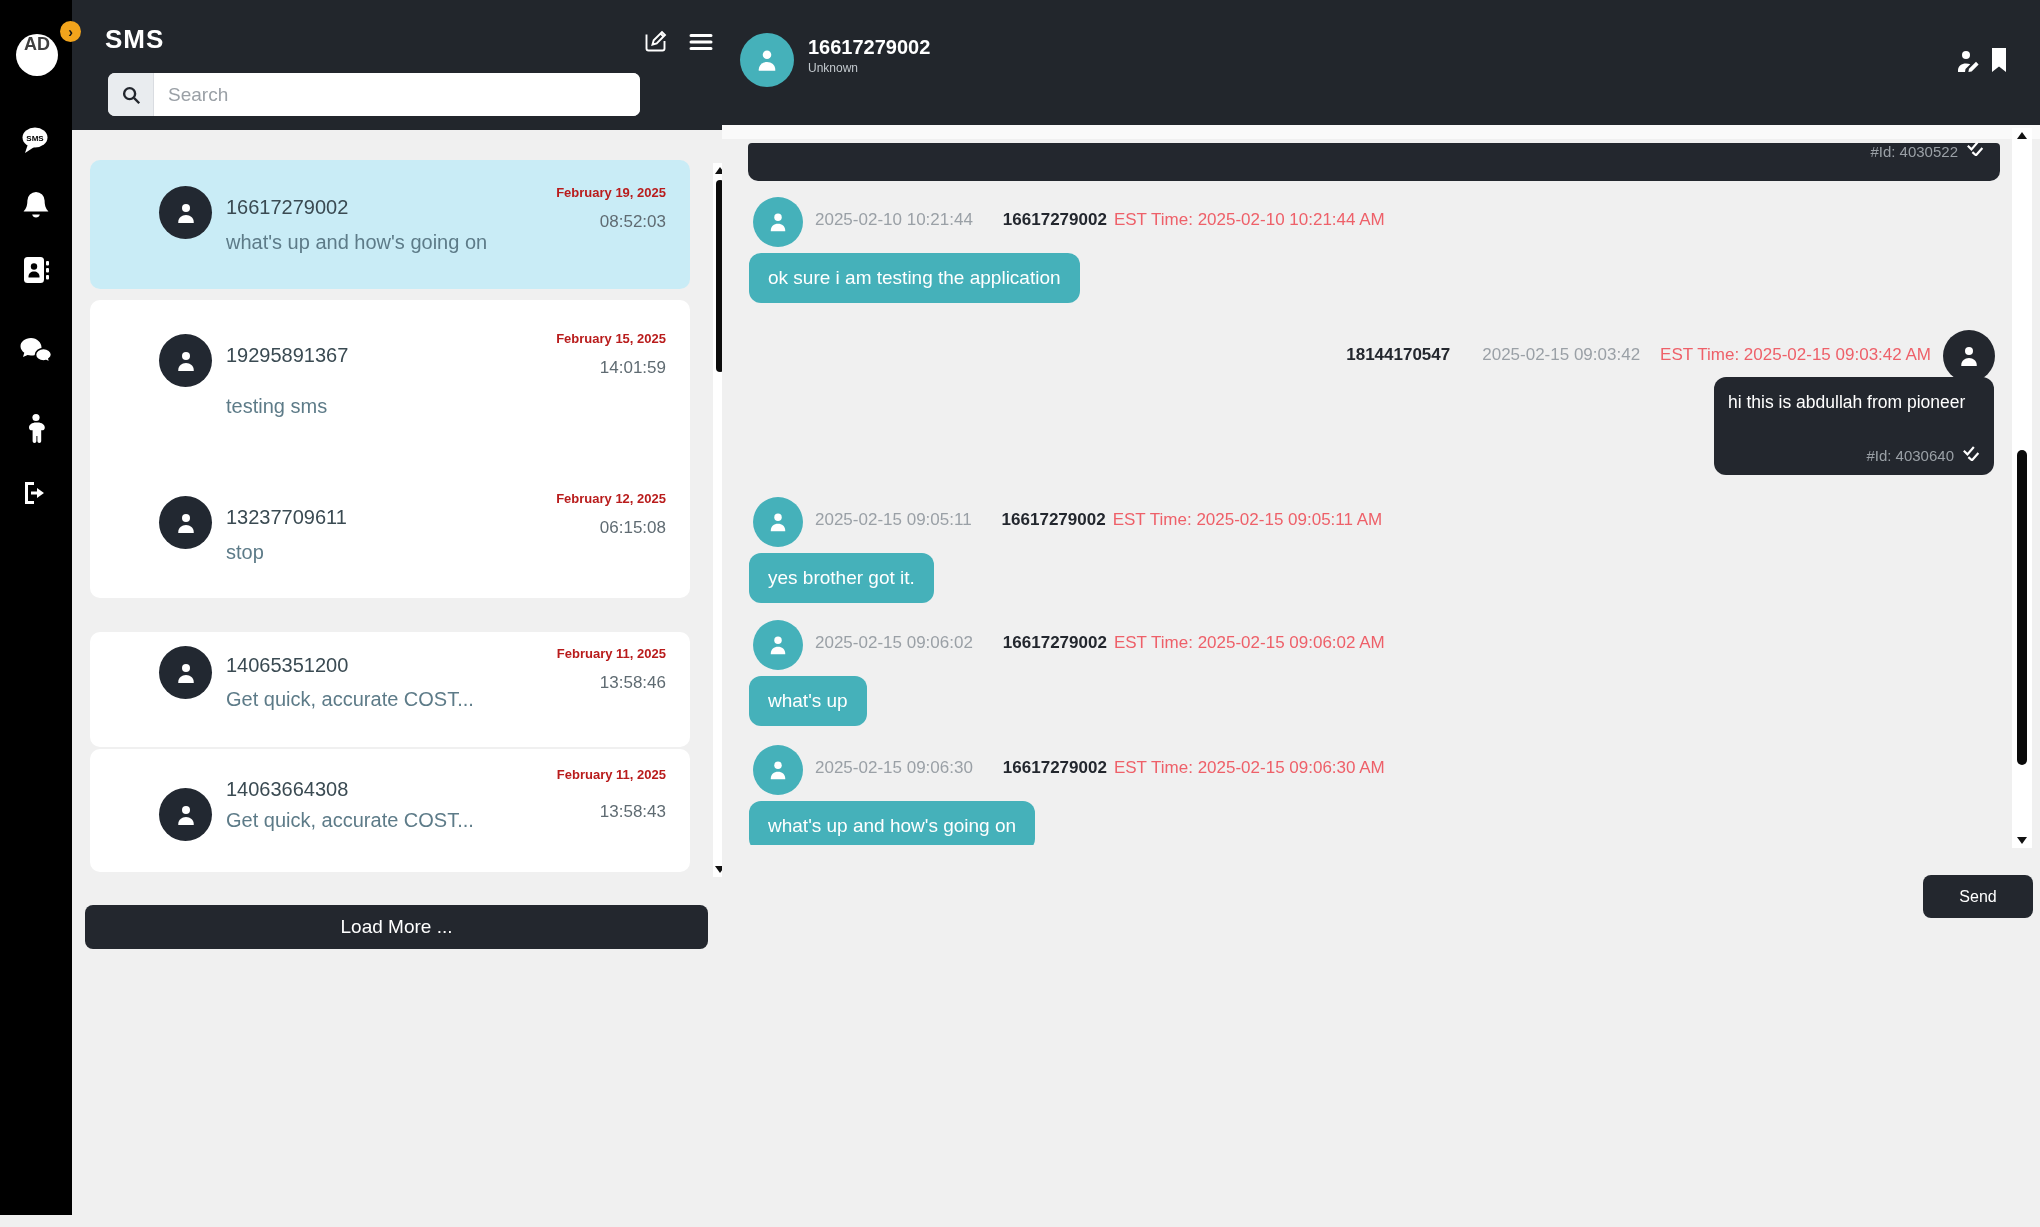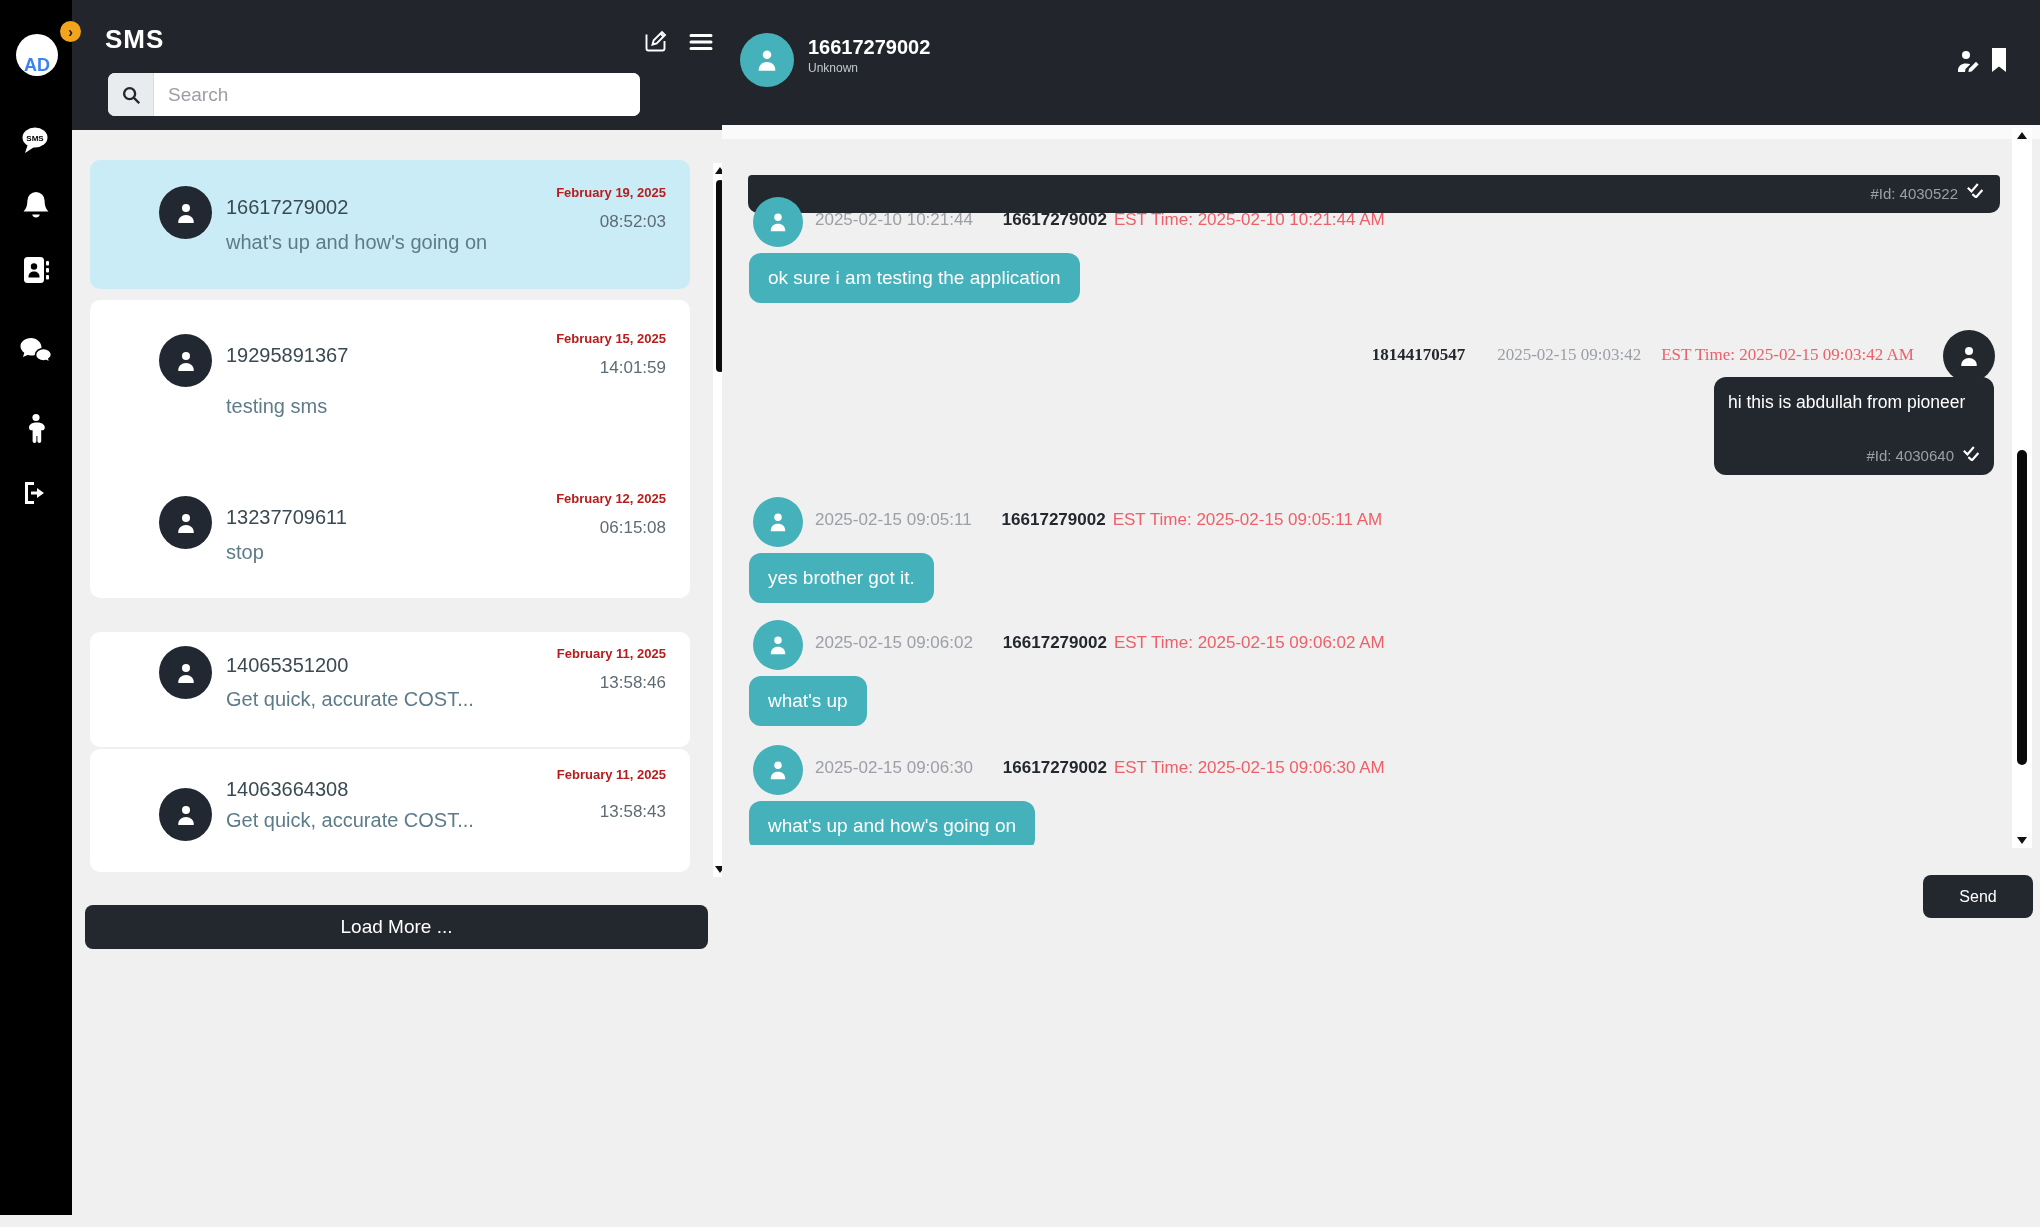--- a/index.html
+++ b/index.html
@@ -10,8 +10,8 @@
   
   .rail { position:absolute; left:0; top:0; width:72px; height:1215px; background:#000; }
   .rail-avatar { position:absolute; left:16px; top:34px; width:42px; height:42px; border-radius:50%;
-                 background:#fff; display:flex; align-items:flex-end; justify-content:center;
-                 color:#3b82f6; font-size:18px; font-weight:700; cursor:pointer; }
+                 background:#fff; display:flex; align-items:flex-start; justify-content:center;
+                 color:#404040; font-size:18px; font-weight:700; cursor:pointer; }
   .rail-badge { position:absolute; left:60px; top:21px; width:21px; height:21px; border-radius:50%;
                 background:#f2a41c; color:#151515; display:flex; align-items:center; justify-content:center;
                 font-size:14px; font-weight:700; z-index:6; cursor:pointer; }

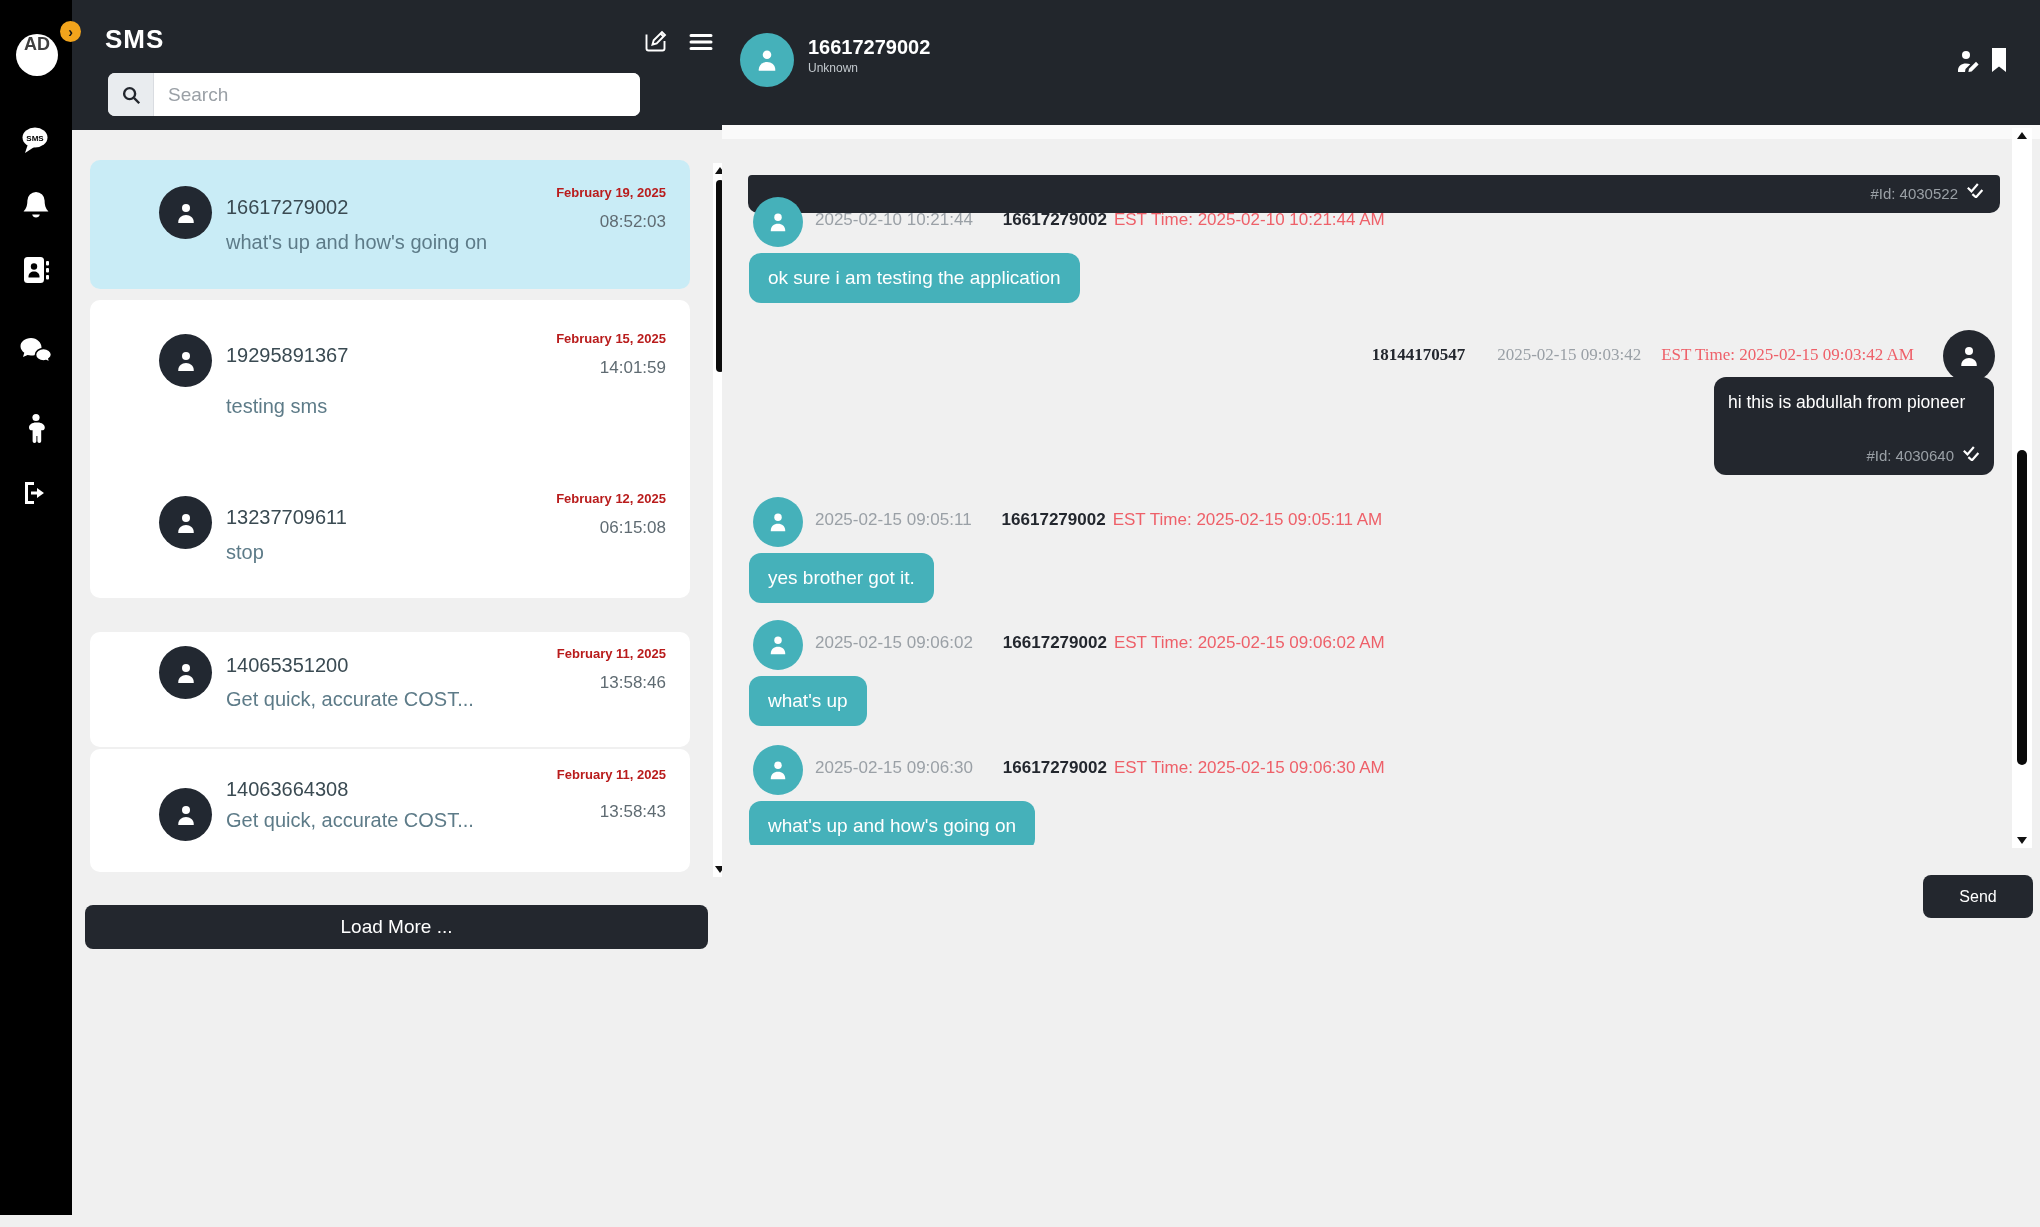--- a/index.html
+++ b/index.html
@@ -80,7 +80,7 @@
 
   .msg-partial { position:absolute; left:26px; top:4px; width:1252px; height:38px; background:#23272e;
                  border-radius:4px 4px 10px 10px; display:flex; align-items:flex-end; justify-content:flex-end;
-                 padding:0 14px 11px 0;margin-top:32px; }
+                 padding:0 14px 21px 0; }
   .id-label { color:#9aa0a6; font-size:15px; margin-right:8px; }
   .msg-in  { position:absolute; left:0; width:1200px; }
   .m1{top:58px}.m3{top:358px}.m4{top:481px}.m5{top:606px}

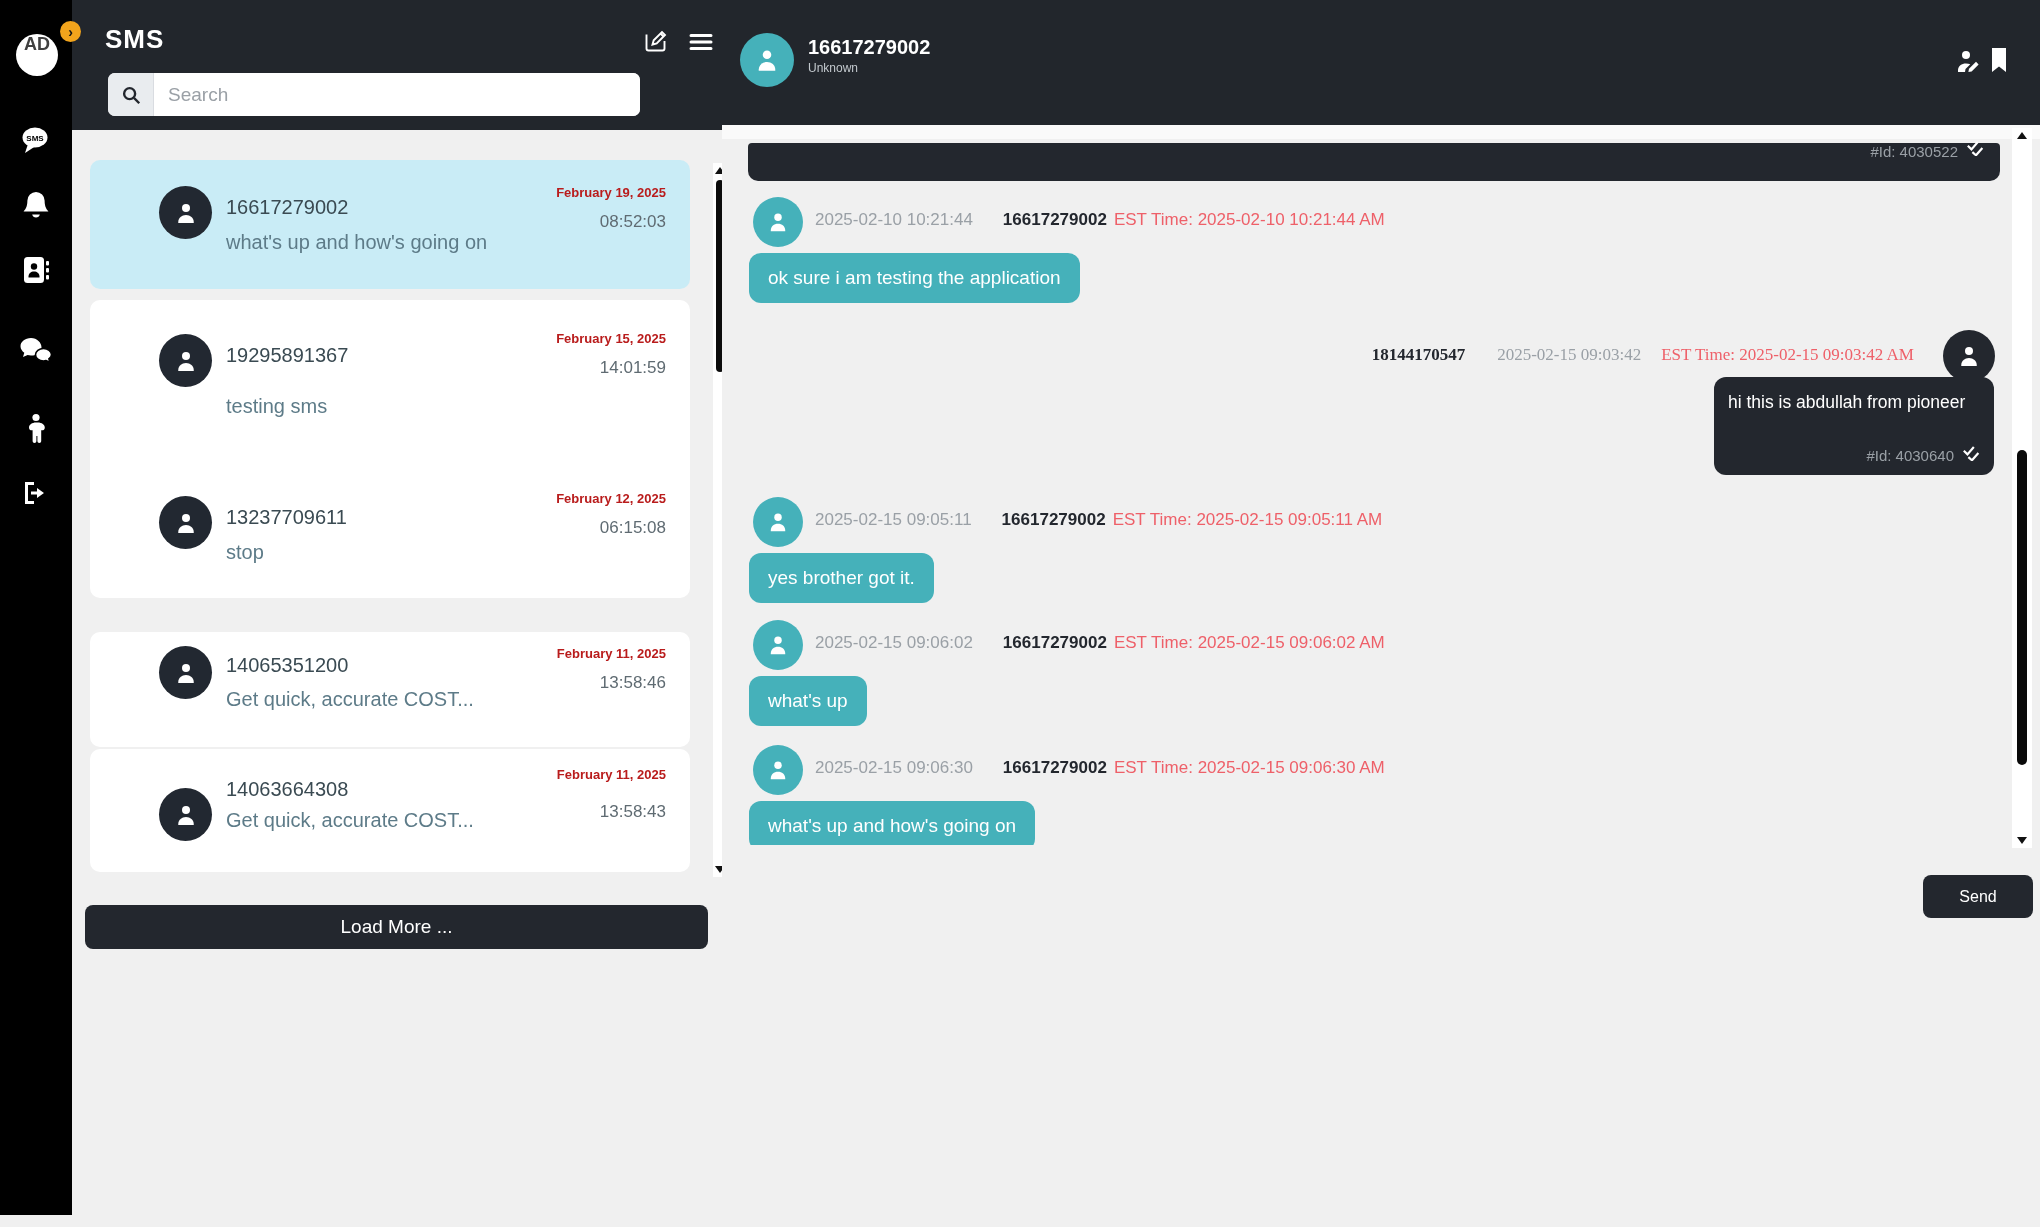--- a/index.html
+++ b/index.html
@@ -97,7 +97,7 @@
   .msg-out { position:absolute; right:45px; top:191px; width:700px; height:250px; }
   .out-avatar { position:absolute; right:0; top:0; width:52px; height:52px; border-radius:50%;
                 background:#23272e; display:flex; align-items:center; justify-content:center; }
-  .out-meta { position:absolute; right:81px; top:15px; display:flex; white-space:nowrap;font-family:Liberation Serif, serif; }
+  .out-meta { position:absolute; right:64px; top:15px; display:flex; white-space:nowrap; }
   .out-meta .meta-time { margin-left:32px; }
   .out-meta .meta-est { margin-left:20px; }
   .out-bubble { position:absolute; right:1px; top:47px; width:280px; height:98px; background:#23272e;

